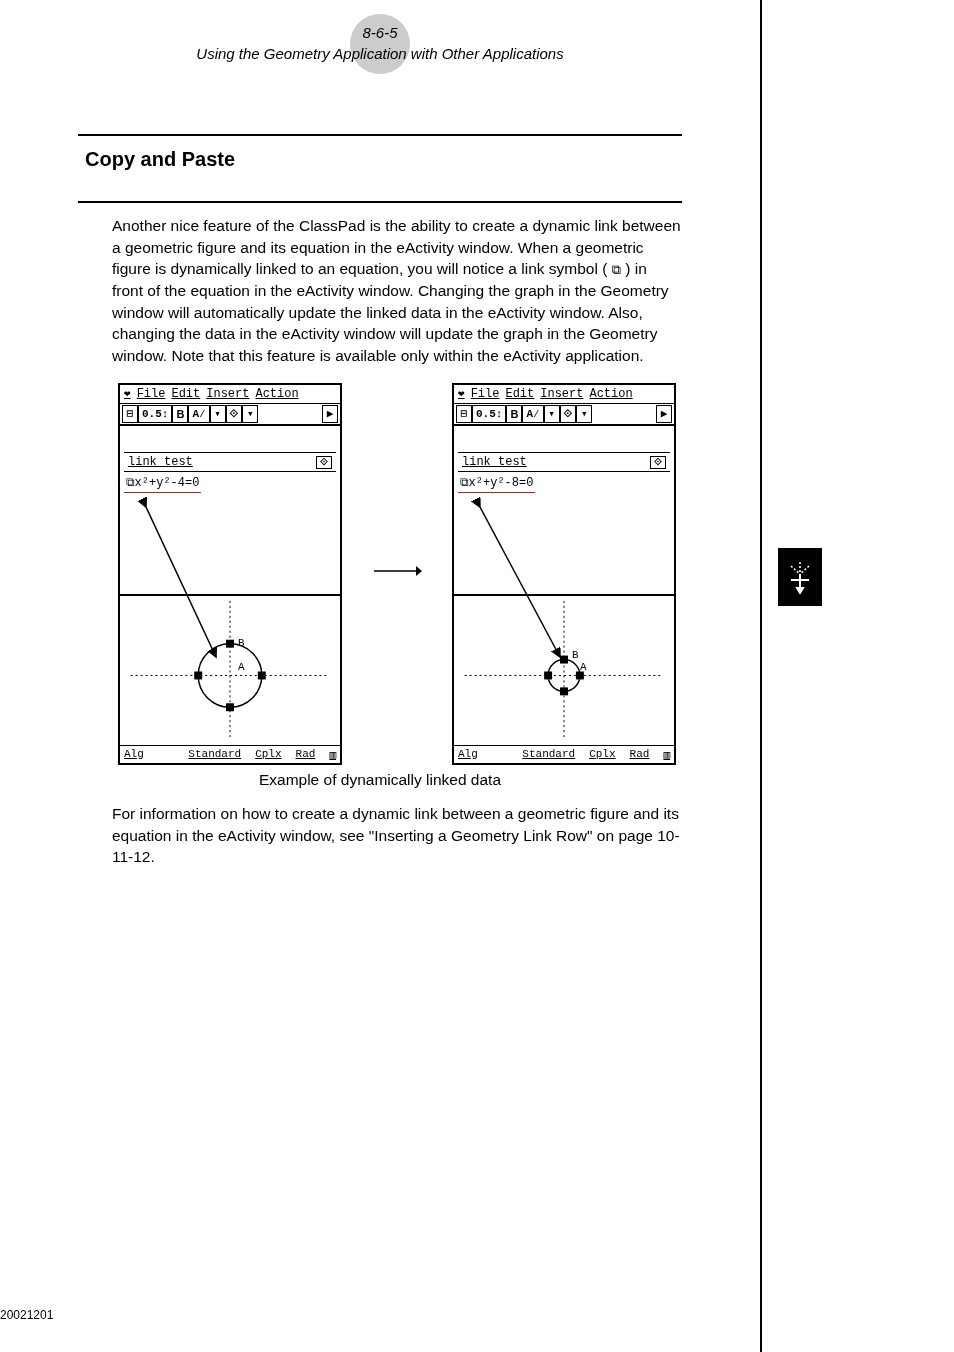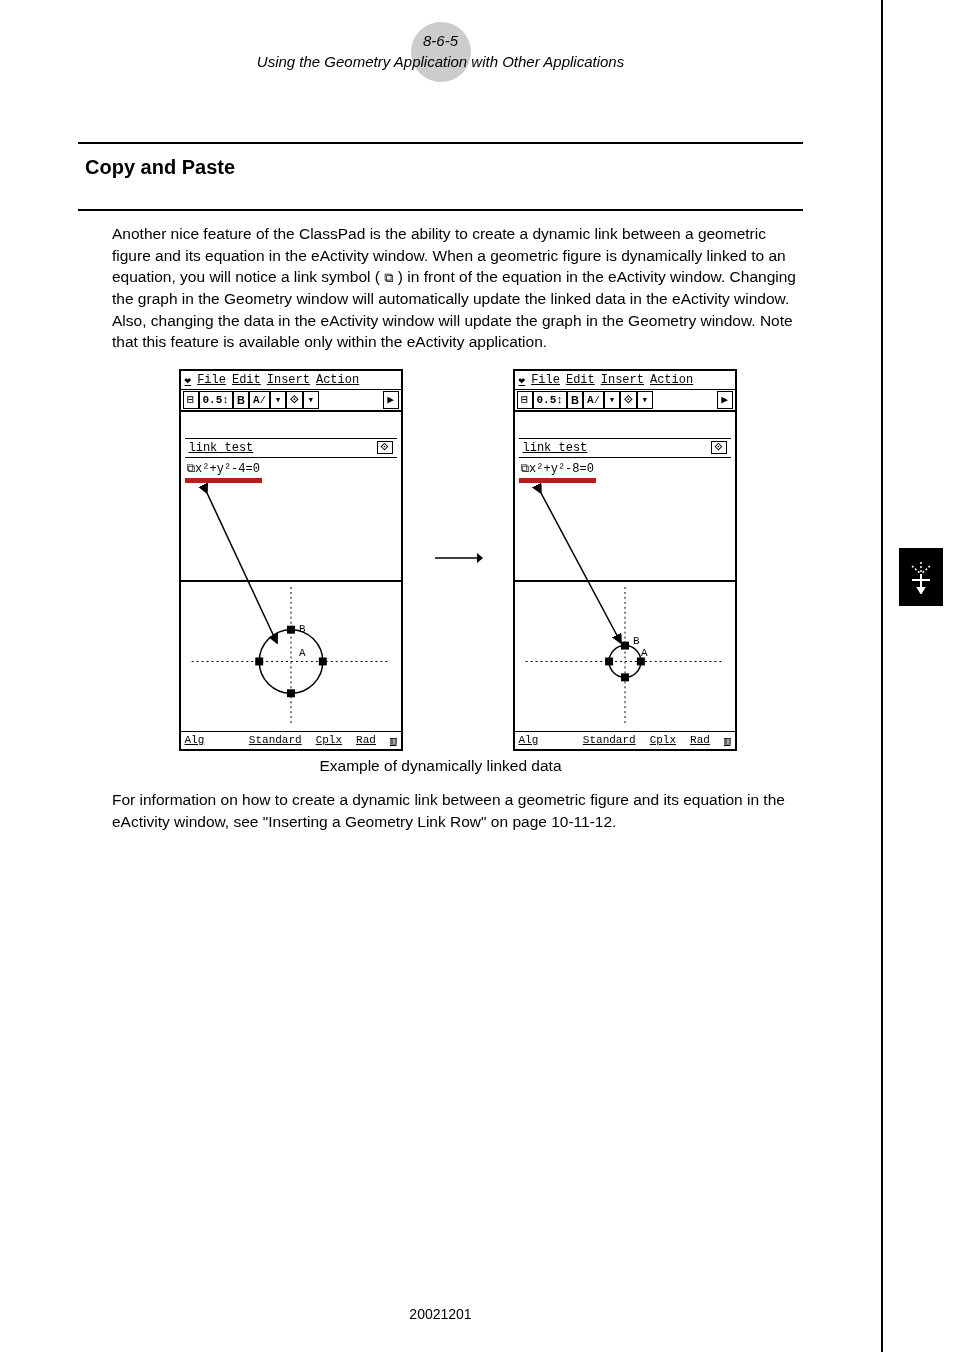--- a/index.html
+++ b/index.html
@@ -11,9 +11,9 @@
     width: 954px;
   }
   .page {
-    width: 883px;
+    width: 762px;
     border-right: 2px solid #000;
-    padding: 30px 0 30px 0;
+    padding: 22px 0 30px 0;
     position: relative;
     min-height: 1352px;
   }

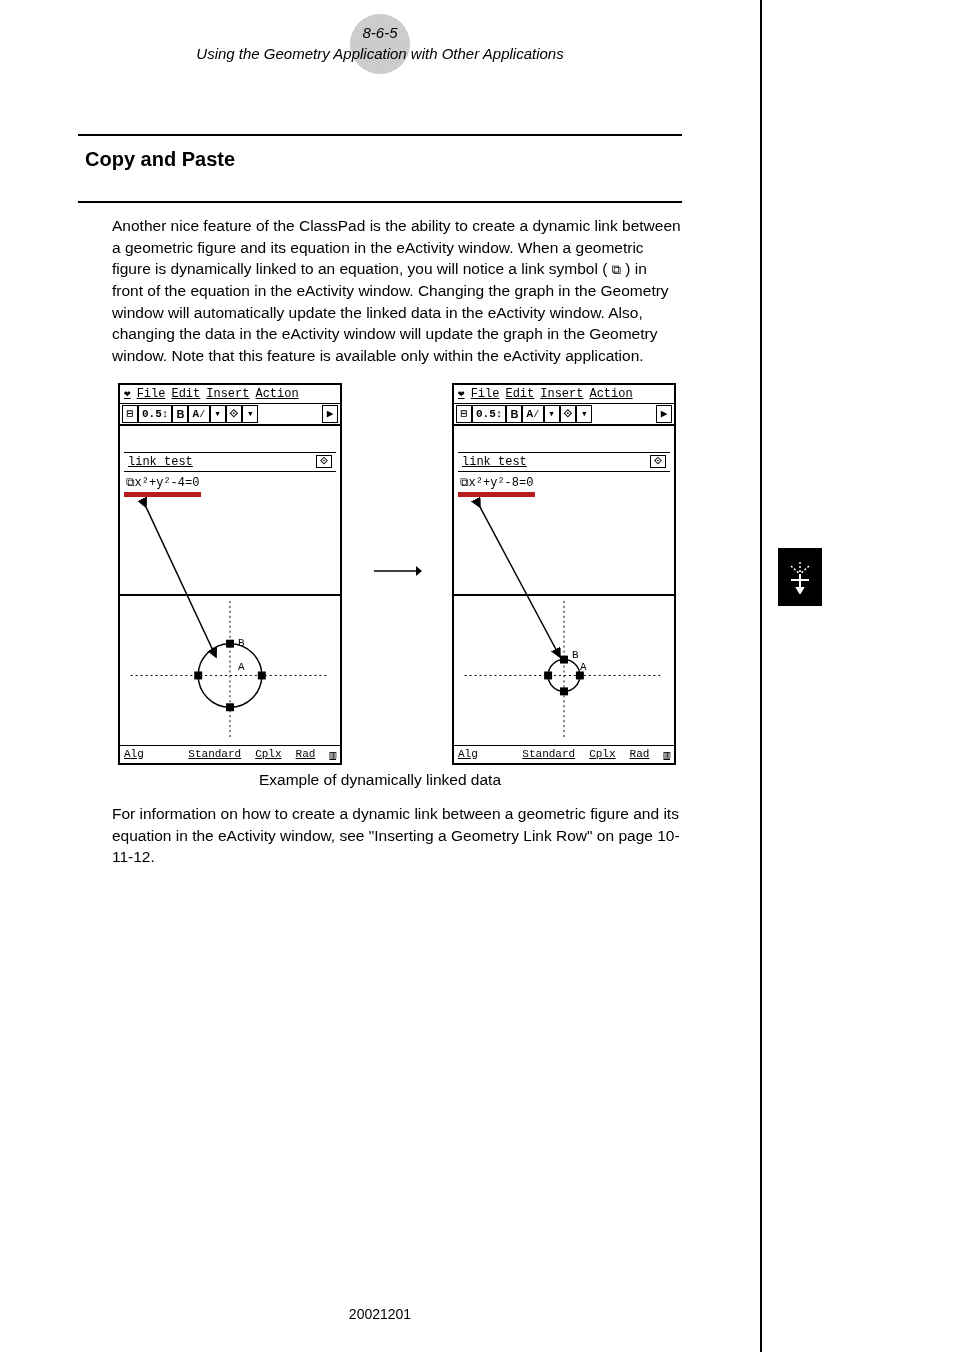--- a/index.html
+++ b/index.html
@@ -104,7 +104,7 @@
   }
   .linktest-row {
     display: flex;
-    align-items: flex-start;
+    align-items: flex-end;
     border-top: 1px solid #000;
     border-bottom: 1px solid #000;
     padding: 2px 4px;

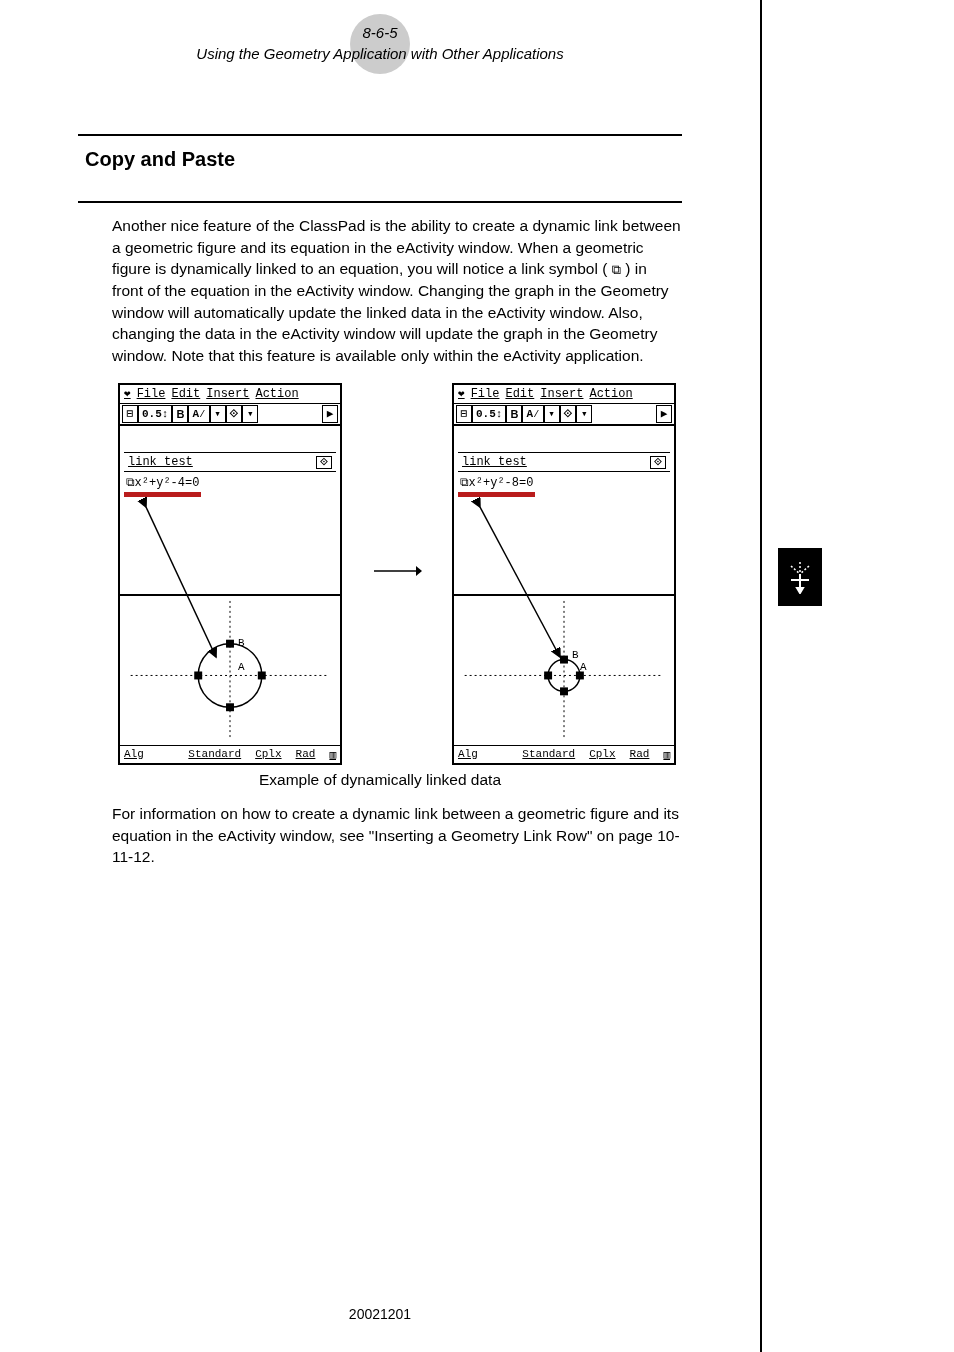--- a/index.html
+++ b/index.html
@@ -118,7 +118,7 @@
     font-weight: bold;
   }
   .equation {
-    border-bottom: 5px solid #b91c1c;
+    border-bottom: 1px solid #b91c1c;
     padding: 2px 2px;
     display: inline-block;
   }

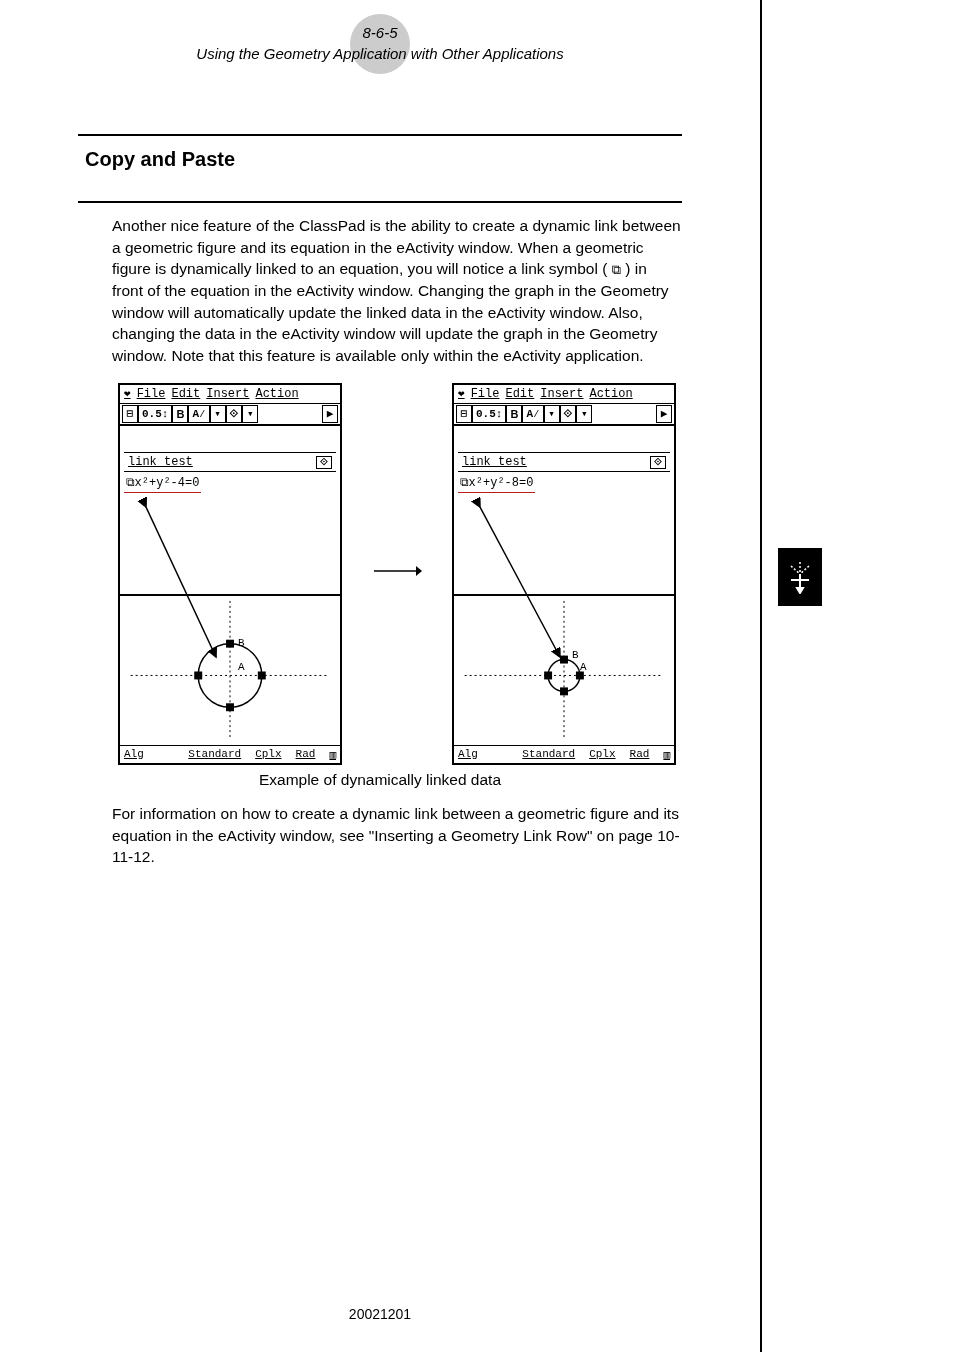--- a/index.html
+++ b/index.html
@@ -142,8 +142,7 @@
     margin: 2px 0 14px 0;
   }
   .footer-code {
-    text-align: center;
-    font-size: 14px;
+    font-size: 12px;
     color: #000;
     position: absolute;
     bottom: 30px;

